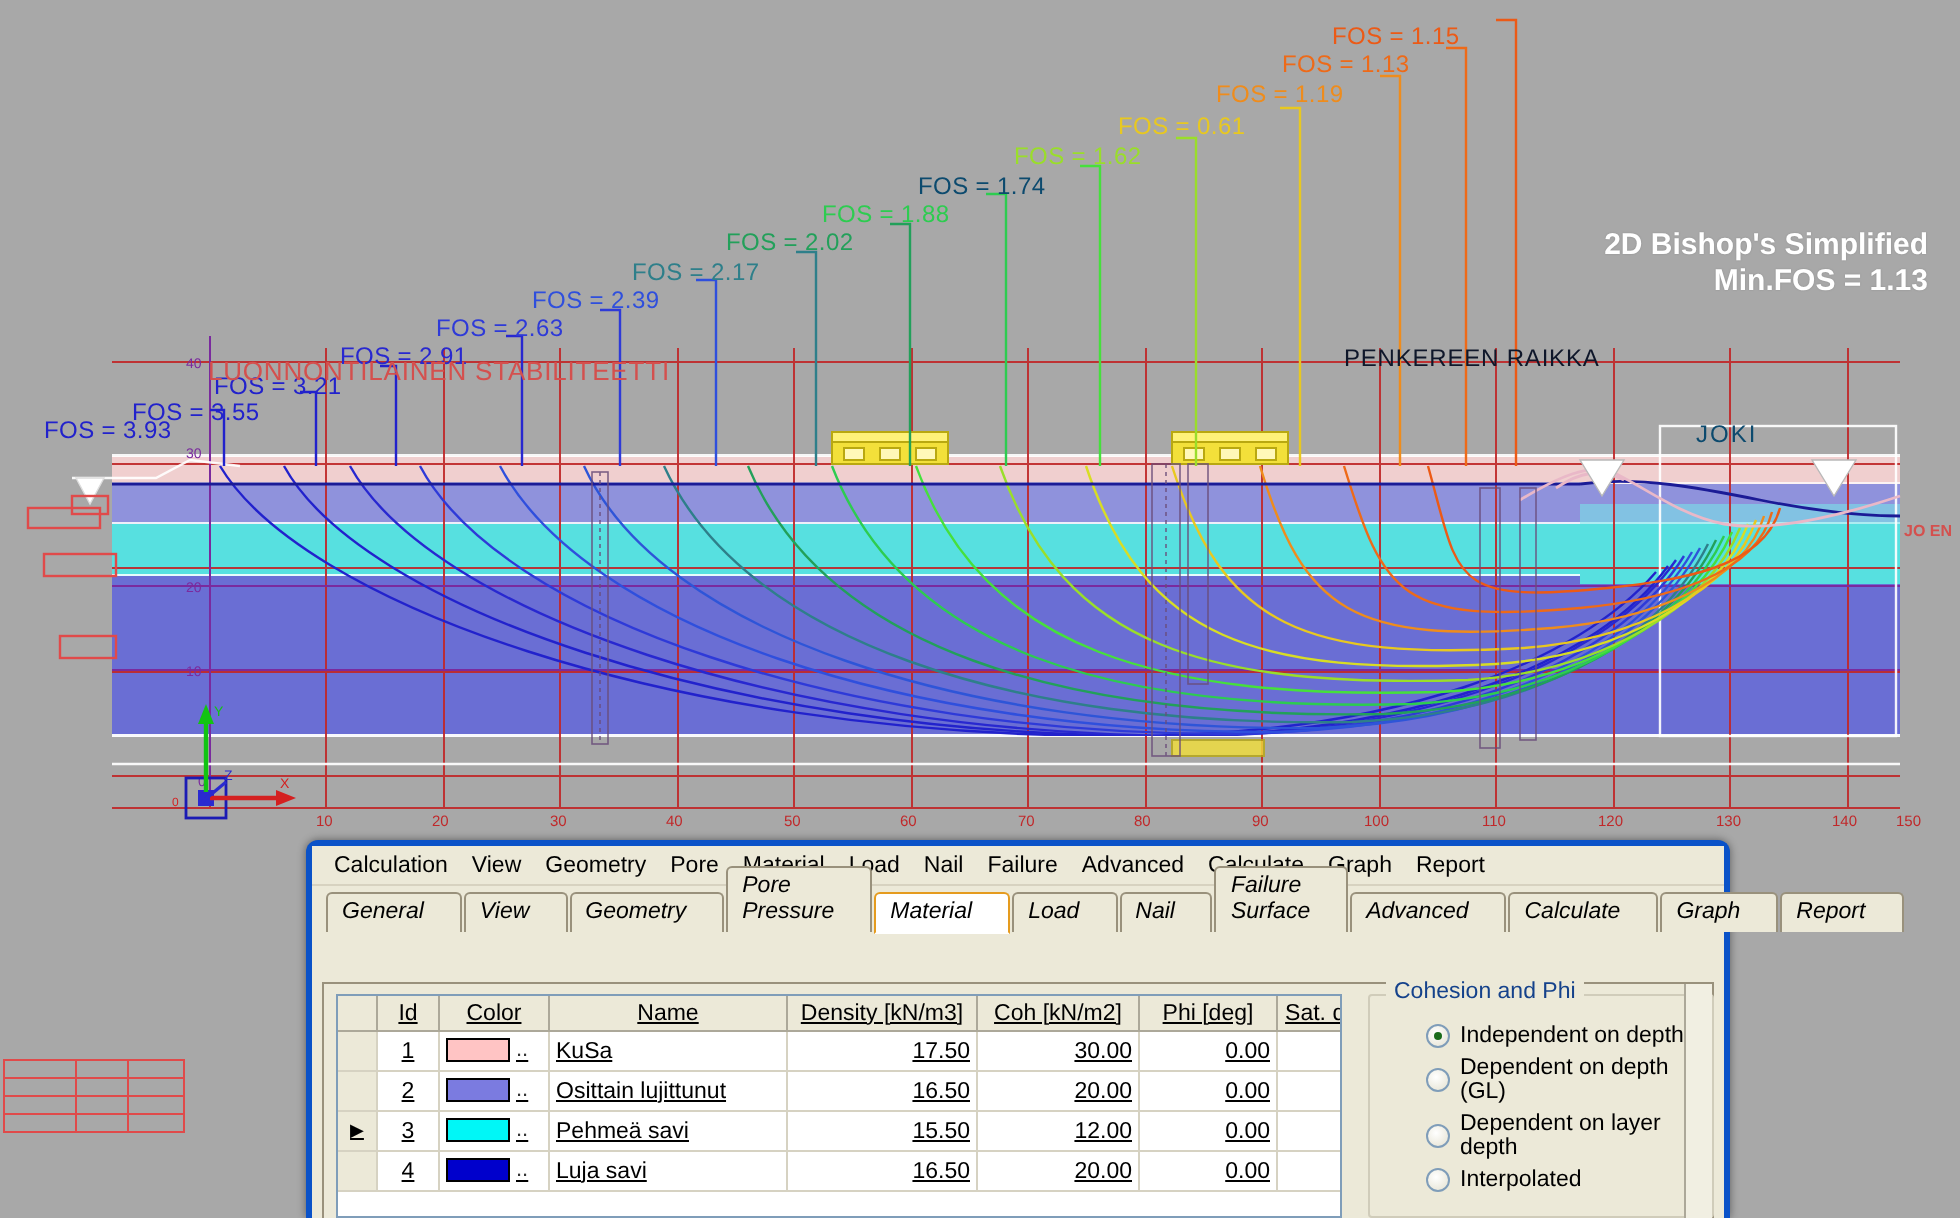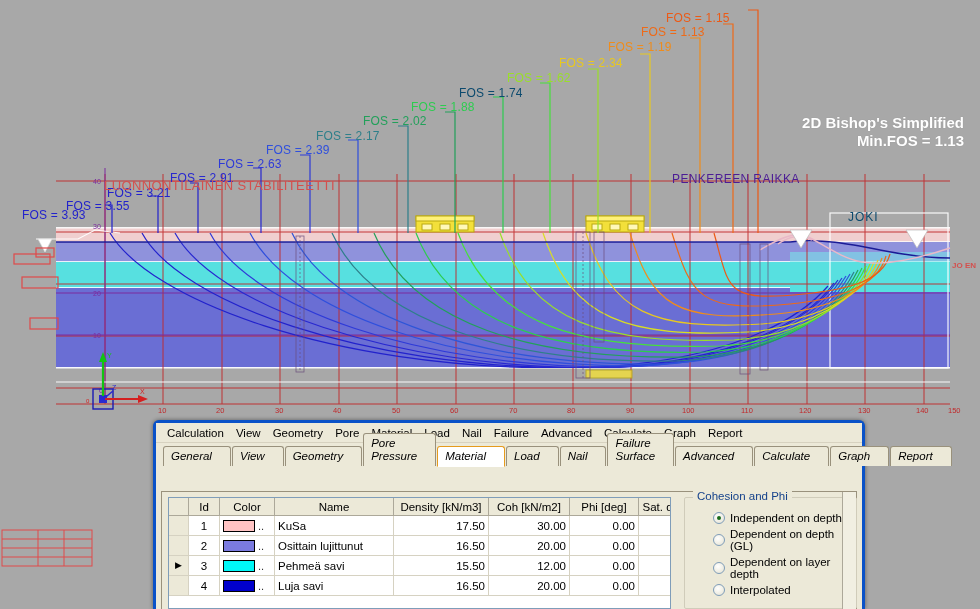--- a/index.html
+++ b/index.html
@@ -360,7 +360,7 @@
     <div class="fos-label" style="left:411px;top:100px;color:#2dcc50;">FOS = 1.88</div>
     <div class="fos-label" style="left:459px;top:86px;color:#0c4a6e;">FOS = 1.74</div>
     <div class="fos-label" style="left:507px;top:71px;color:#9ade2a;">FOS = 1.62</div>
-    <div class="fos-label" style="left:559px;top:56px;color:#e8c820;">FOS = 2.34</div>
+    <div class="fos-label" style="left:559px;top:56px;color:#e8c820;">FOS = 0.61</div>
     <div class="fos-label" style="left:608px;top:40px;color:#ef8c1c;">FOS = 1.19</div>
     <div class="fos-label" style="left:641px;top:25px;color:#ee6a18;">FOS = 1.13</div>
     <div class="fos-label" style="left:666px;top:11px;color:#ec5a16;">FOS = 1.15</div>

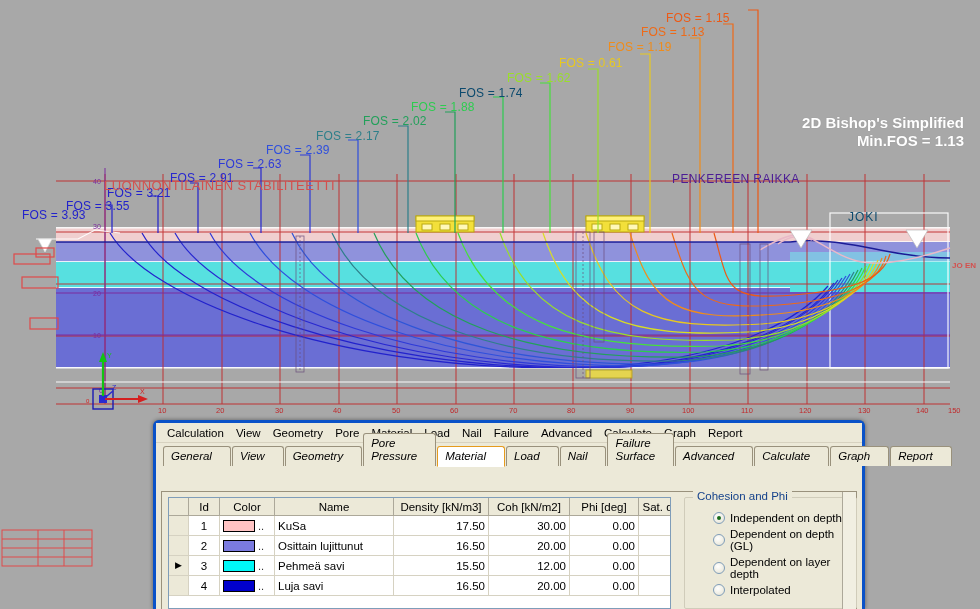--- a/index.html
+++ b/index.html
@@ -366,7 +366,7 @@
     <div class="fos-label" style="left:666px;top:11px;color:#ec5a16;">FOS = 1.15</div>
 
     <div class="ann" style="left:104px;top:178px;color:#d4504e;font-size:13px;letter-spacing:.4px;">LUONNONTILAINEN STABILITEETTI</div>
-    <div class="ann" style="left:672px;top:172px;color:#4c1d95;font-size:12px;letter-spacing:.4px;">PENKEREEN RAIKKA</div>
+    <div class="ann" style="left:672px;top:172px;color:#0f172a;font-size:12px;letter-spacing:.4px;">PENKEREEN RAIKKA</div>
     <div class="ann" style="left:848px;top:210px;color:#0c4a6e;font-size:12px;letter-spacing:1px;">JOKI</div>
     <div class="ann" style="left:952px;top:261px;color:#d4504e;font-size:8px;font-weight:bold;">JO EN</div>
 

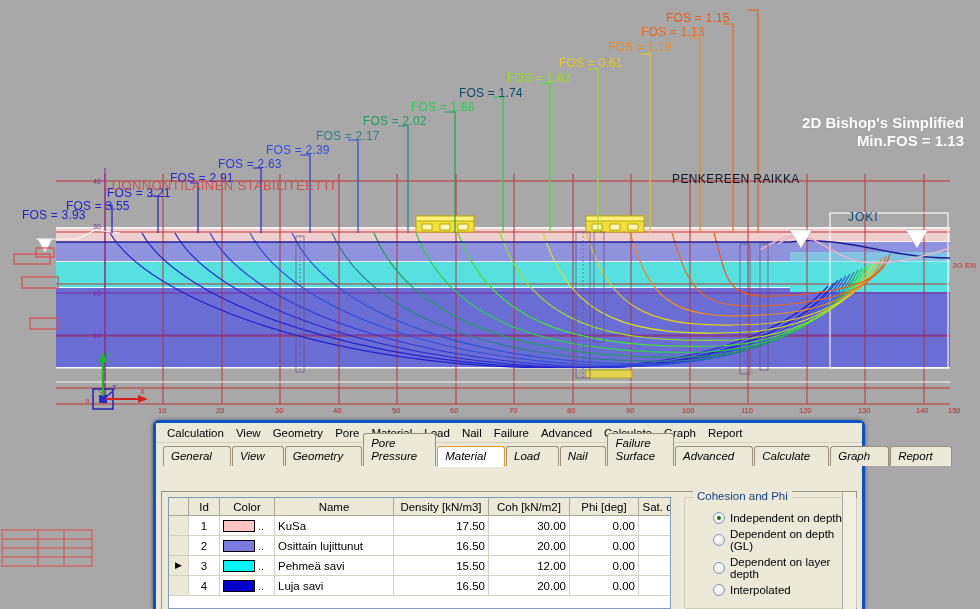--- a/index.html
+++ b/index.html
@@ -89,7 +89,7 @@
     position:absolute;left:6px;top:5px;width:503px;height:112px;
     background:#fff;border:1px solid #7f9db9;box-sizing:border-box;overflow:hidden;
   }
-  table.grid{border-collapse:collapse;width:100%;font-size:11.5px;table-layout:fixed;}
+  table.grid{border-collapse:collapse;width:100%;font-size:11.5px;table-layout:fixed;text-decoration:underline;}
   table.grid th{
     background:#ece9d8;border:1px solid #aca899;border-top:none;border-left:none;
     font-weight:normal;height:17px;padding:0 3px;color:#000;

